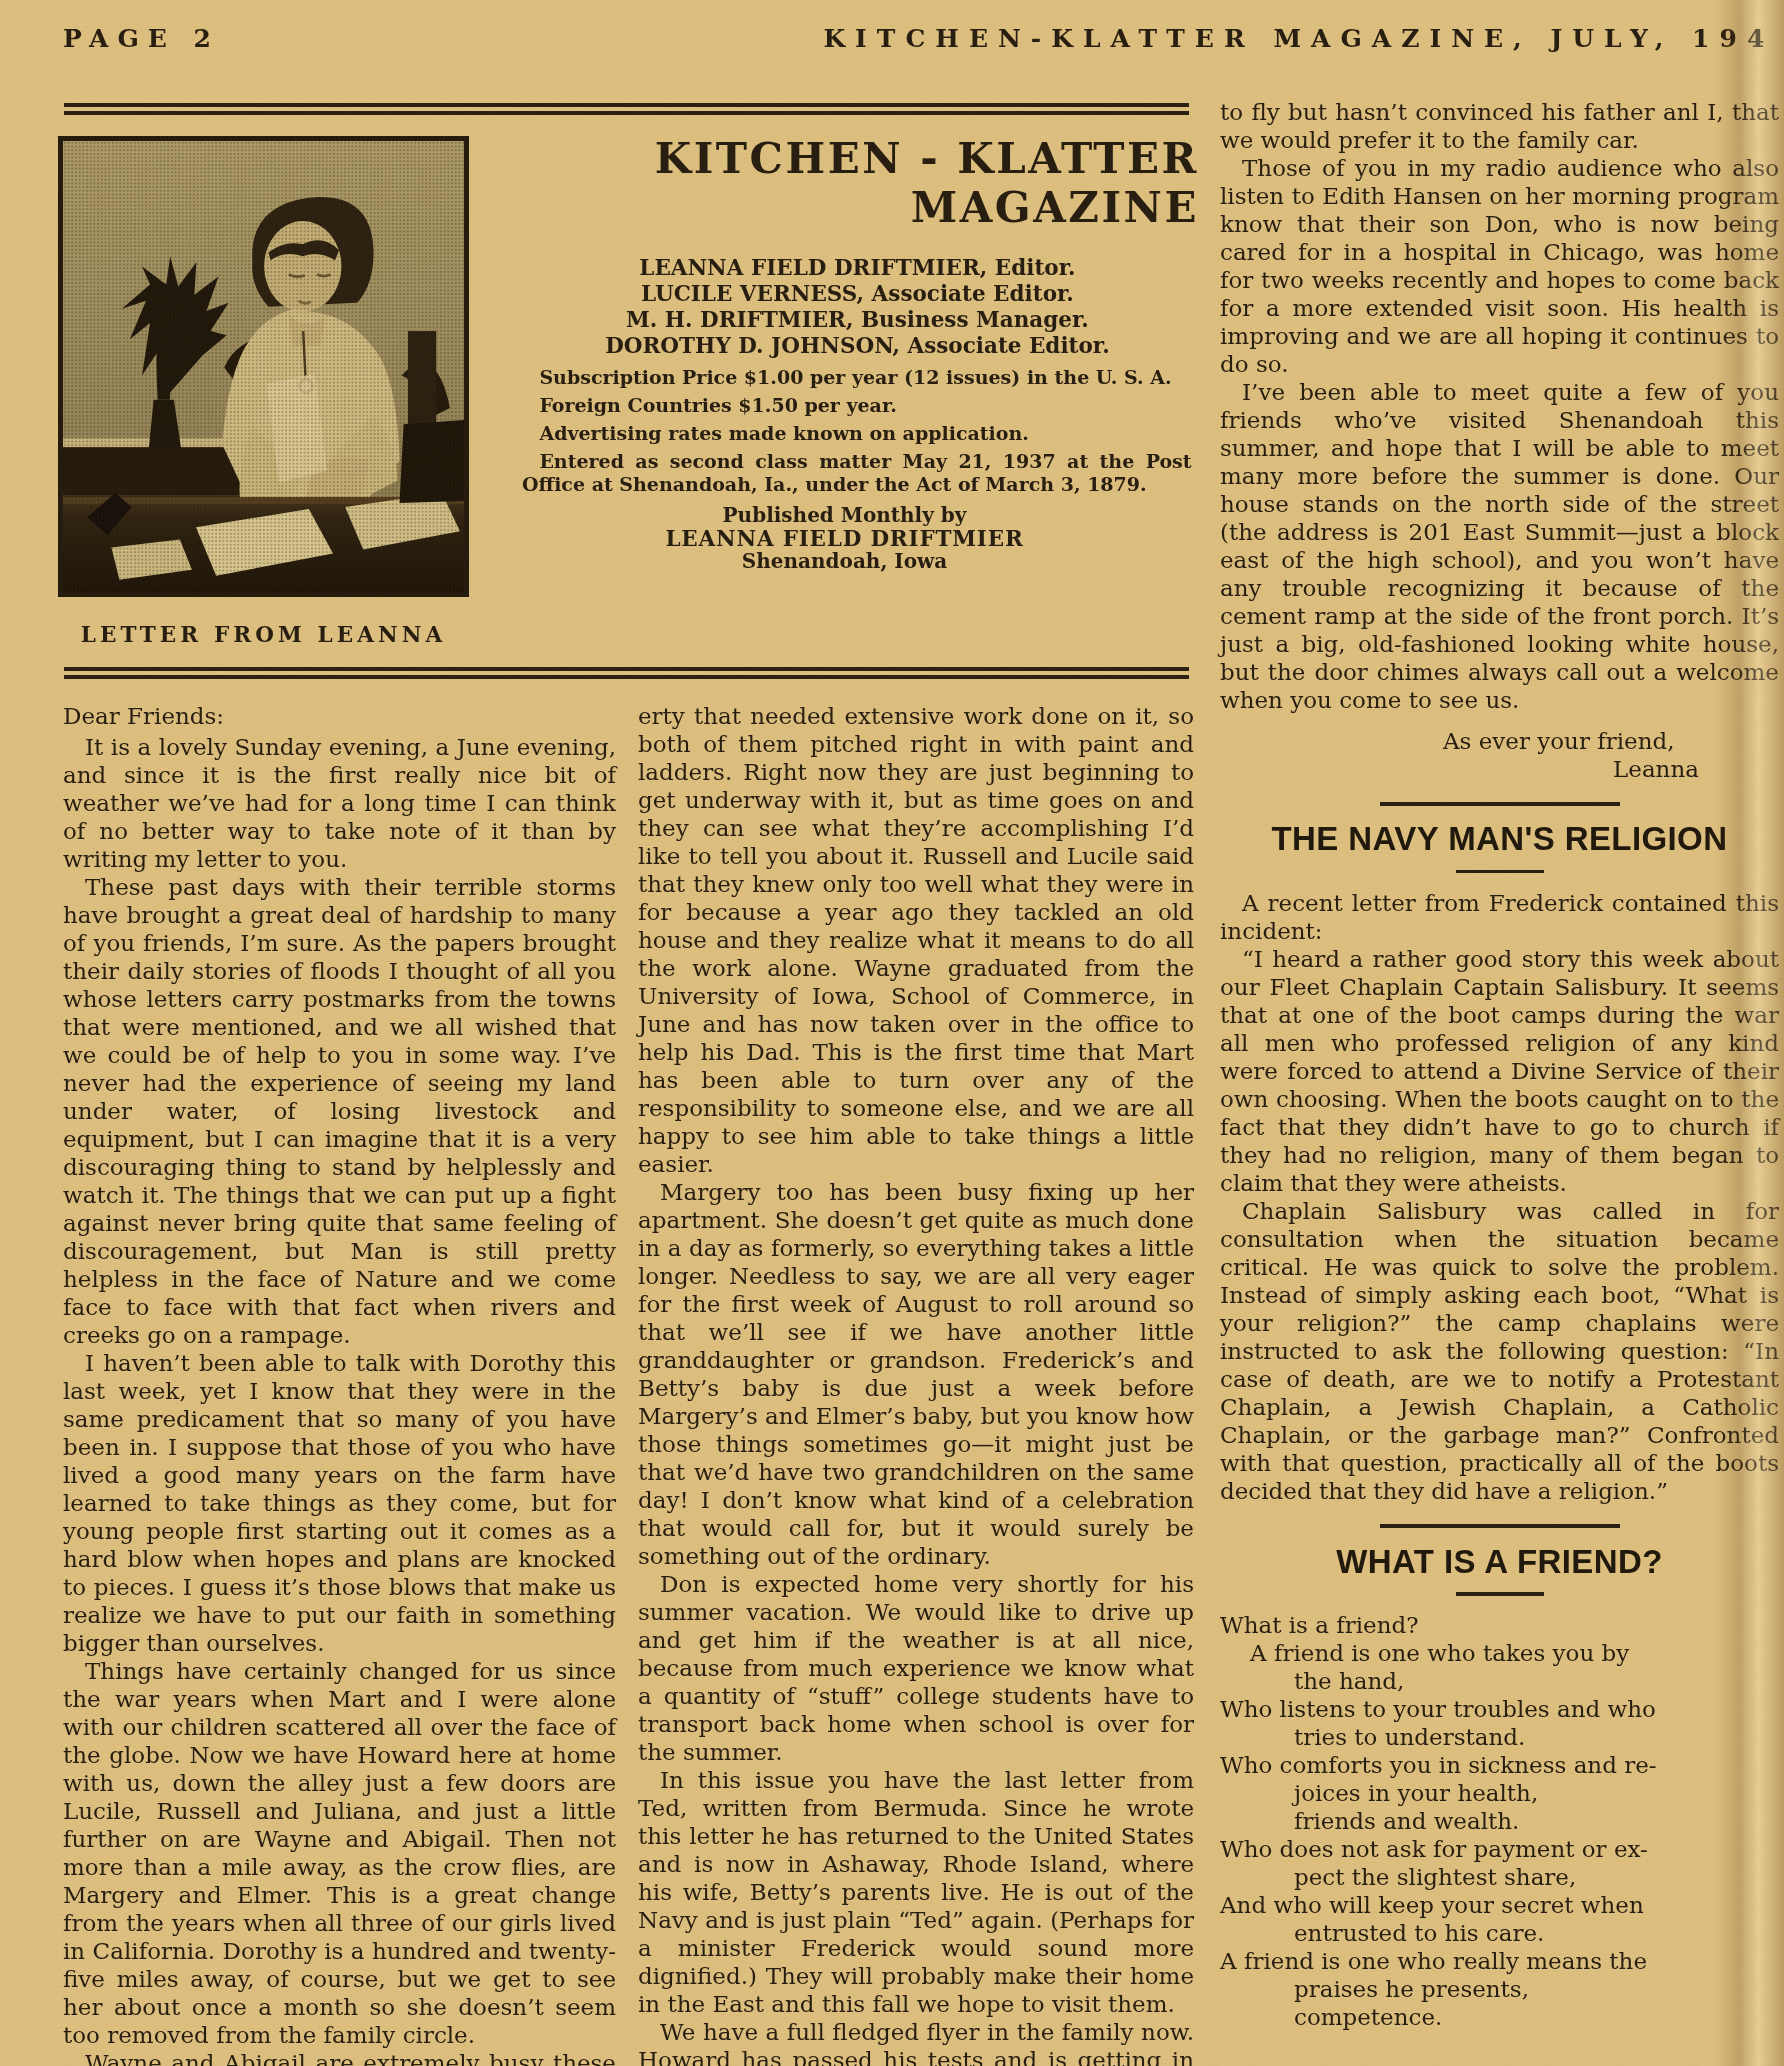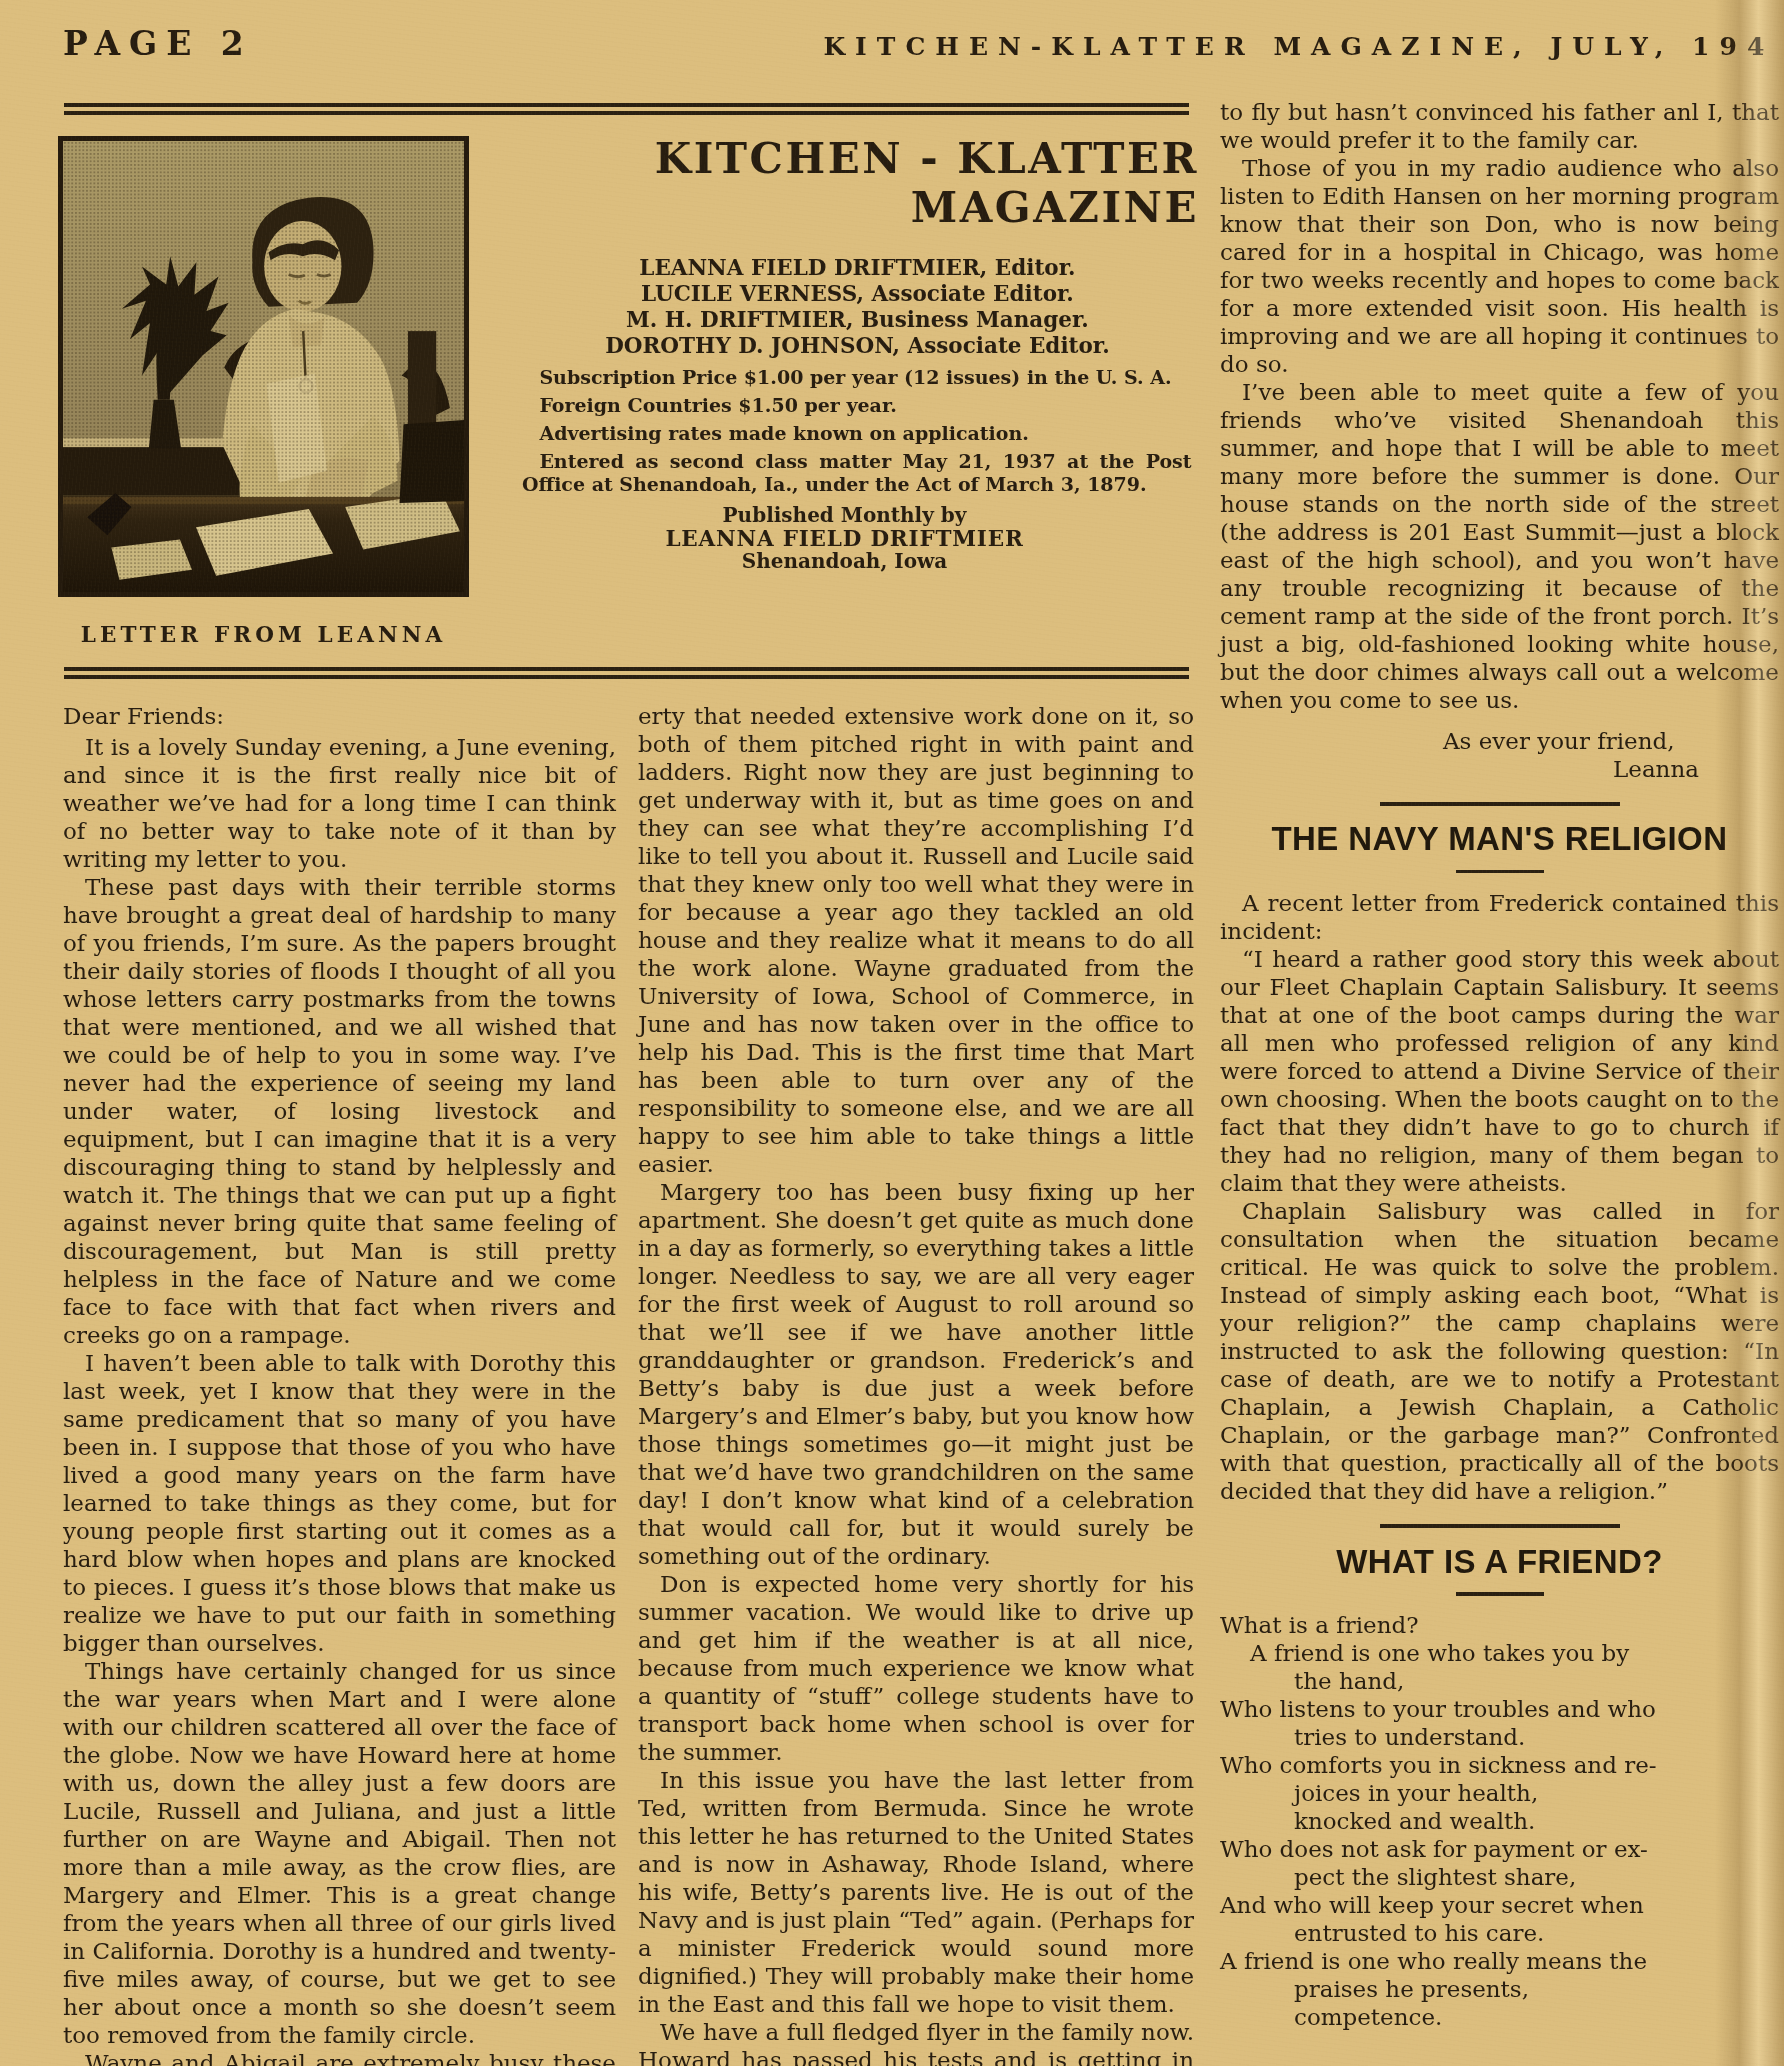--- a/index.html
+++ b/index.html
@@ -26,7 +26,7 @@
   }
   
   .pageheader{position:absolute;top:24px;left:63px;right:10.7px;display:flex;justify-content:space-between;align-items:baseline;}
-  .hdr-left{font-weight:bold;font-size:33px;letter-spacing:9px;white-space:nowrap;}
+  .hdr-left{font-weight:bold;font-size:25px;letter-spacing:9px;white-space:nowrap;}
   .hdr-right{font-weight:bold;font-size:25px;letter-spacing:10px;white-space:nowrap;}
   
   .dbl-rule{position:absolute;left:64px;width:1125px;height:12.4px;

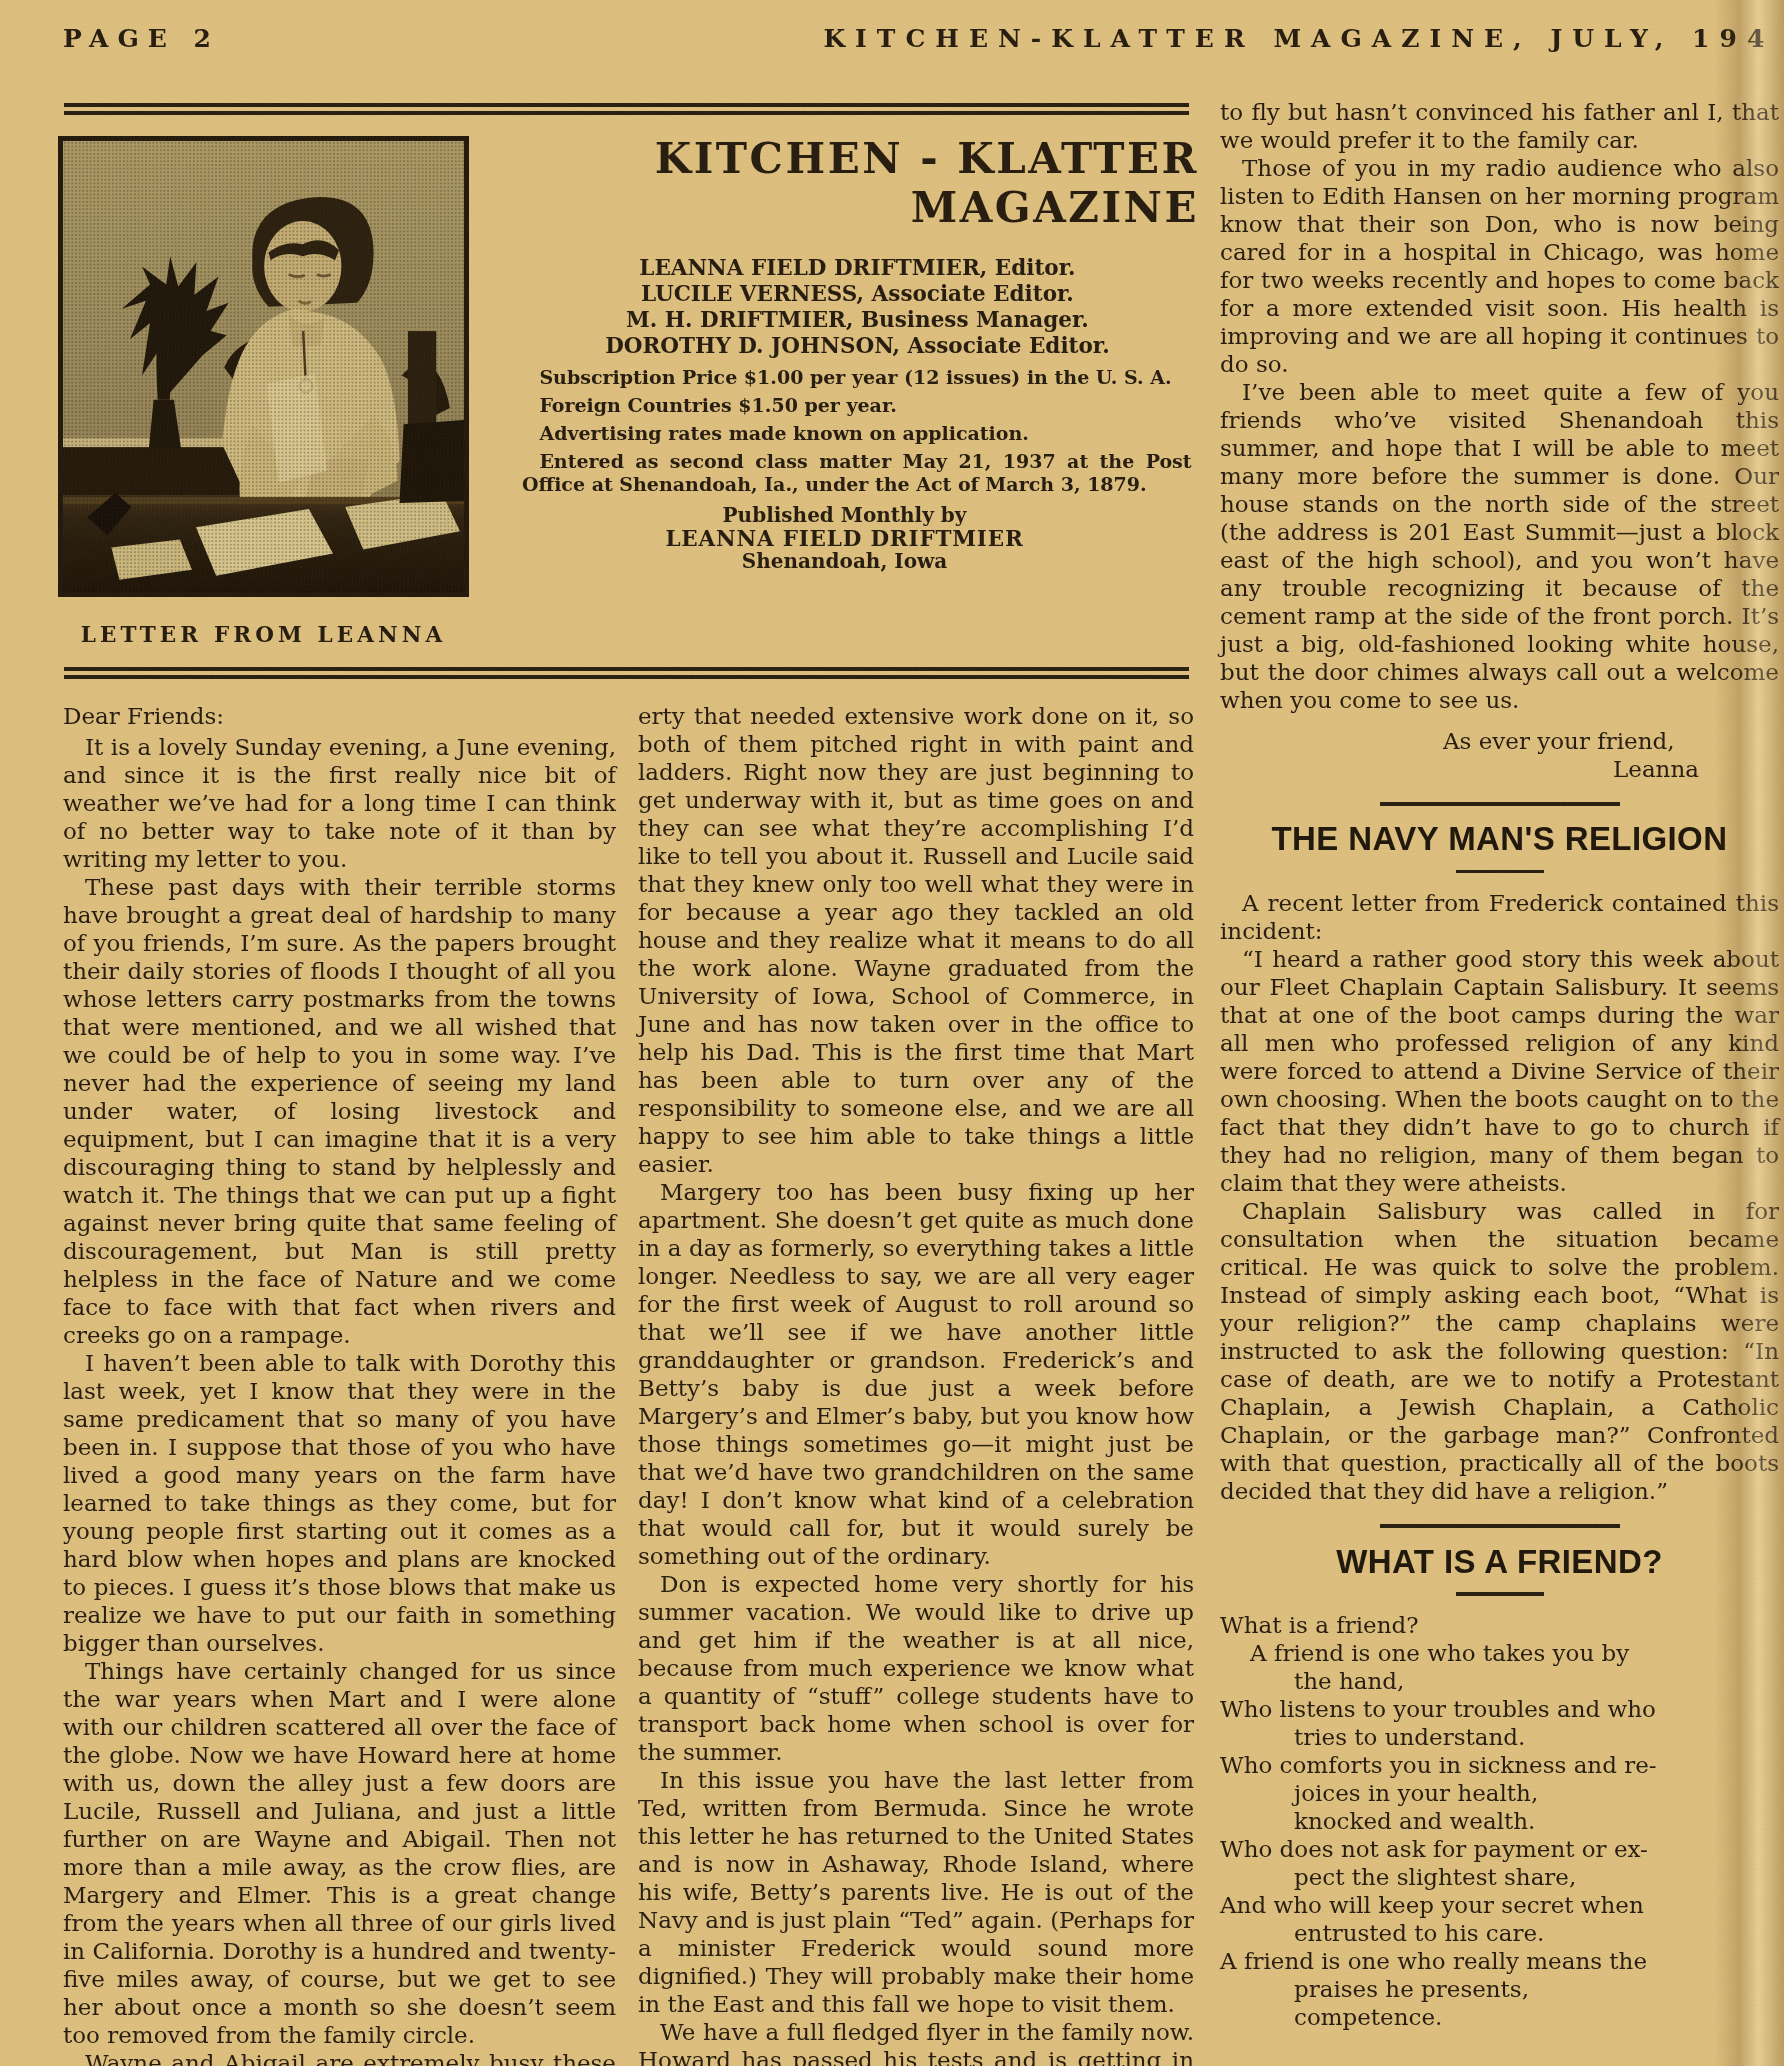--- a/index.html
+++ b/index.html
@@ -211,7 +211,7 @@
     <div class="ind2">tries to understand.</div>
     <div>Who comforts you in sickness and re-</div>
     <div class="ind2">joices in your health,</div>
-    <div class="ind2">knocked and wealth.</div>
+    <div class="ind2">friends and wealth.</div>
     <div>Who does not ask for payment or ex-</div>
     <div class="ind2">pect the slightest share,</div>
     <div>And who will keep your secret when</div>

